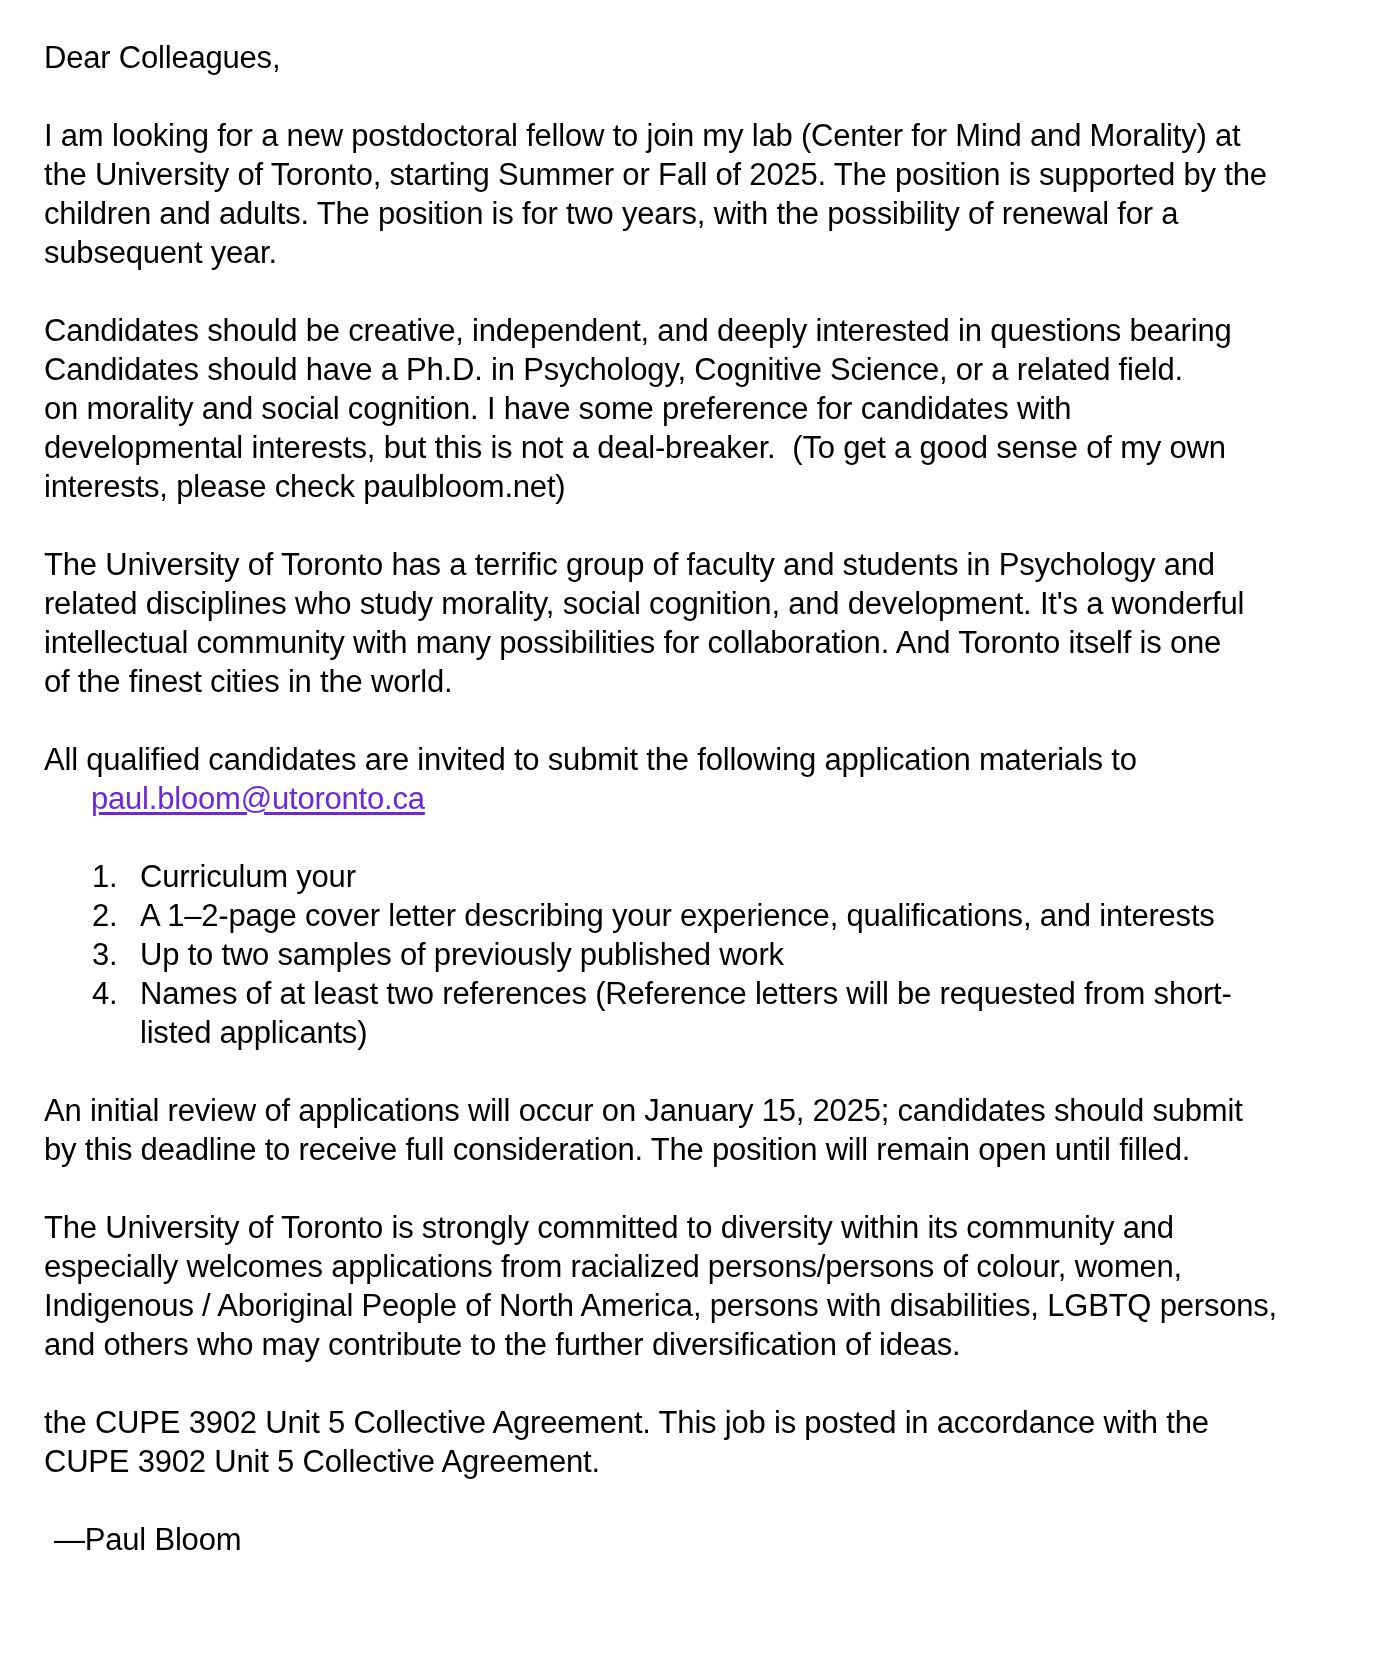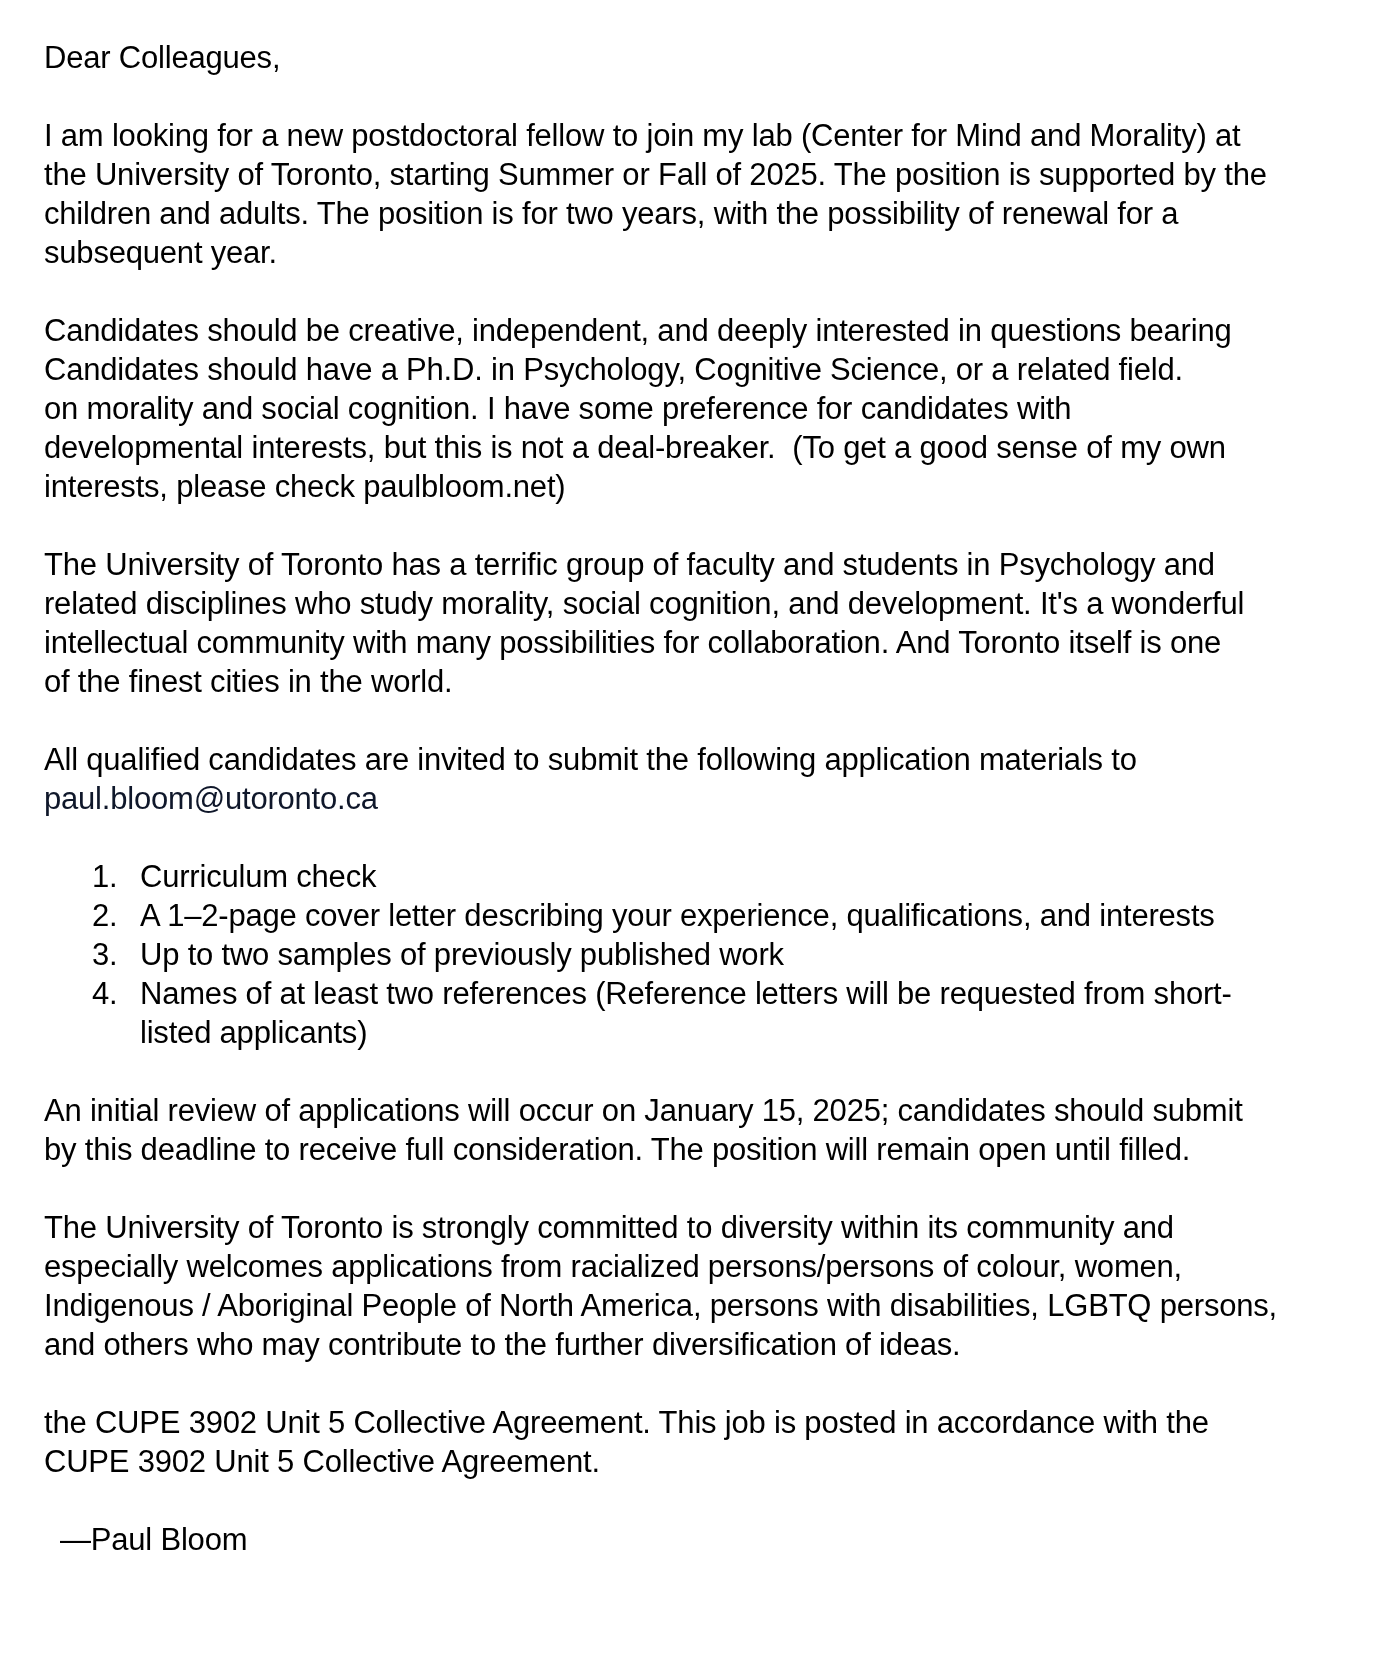--- a/index.html
+++ b/index.html
@@ -32,9 +32,11 @@
     white-space: pre;
   }
   .email-link {
-    color: #0f172a;
+    color: #6d28d9;
+    text-decoration: underline;
     text-underline-offset: 3px;
     cursor: pointer;
+    margin-left: 47px;
   }
   .req-list {
     list-style: none;

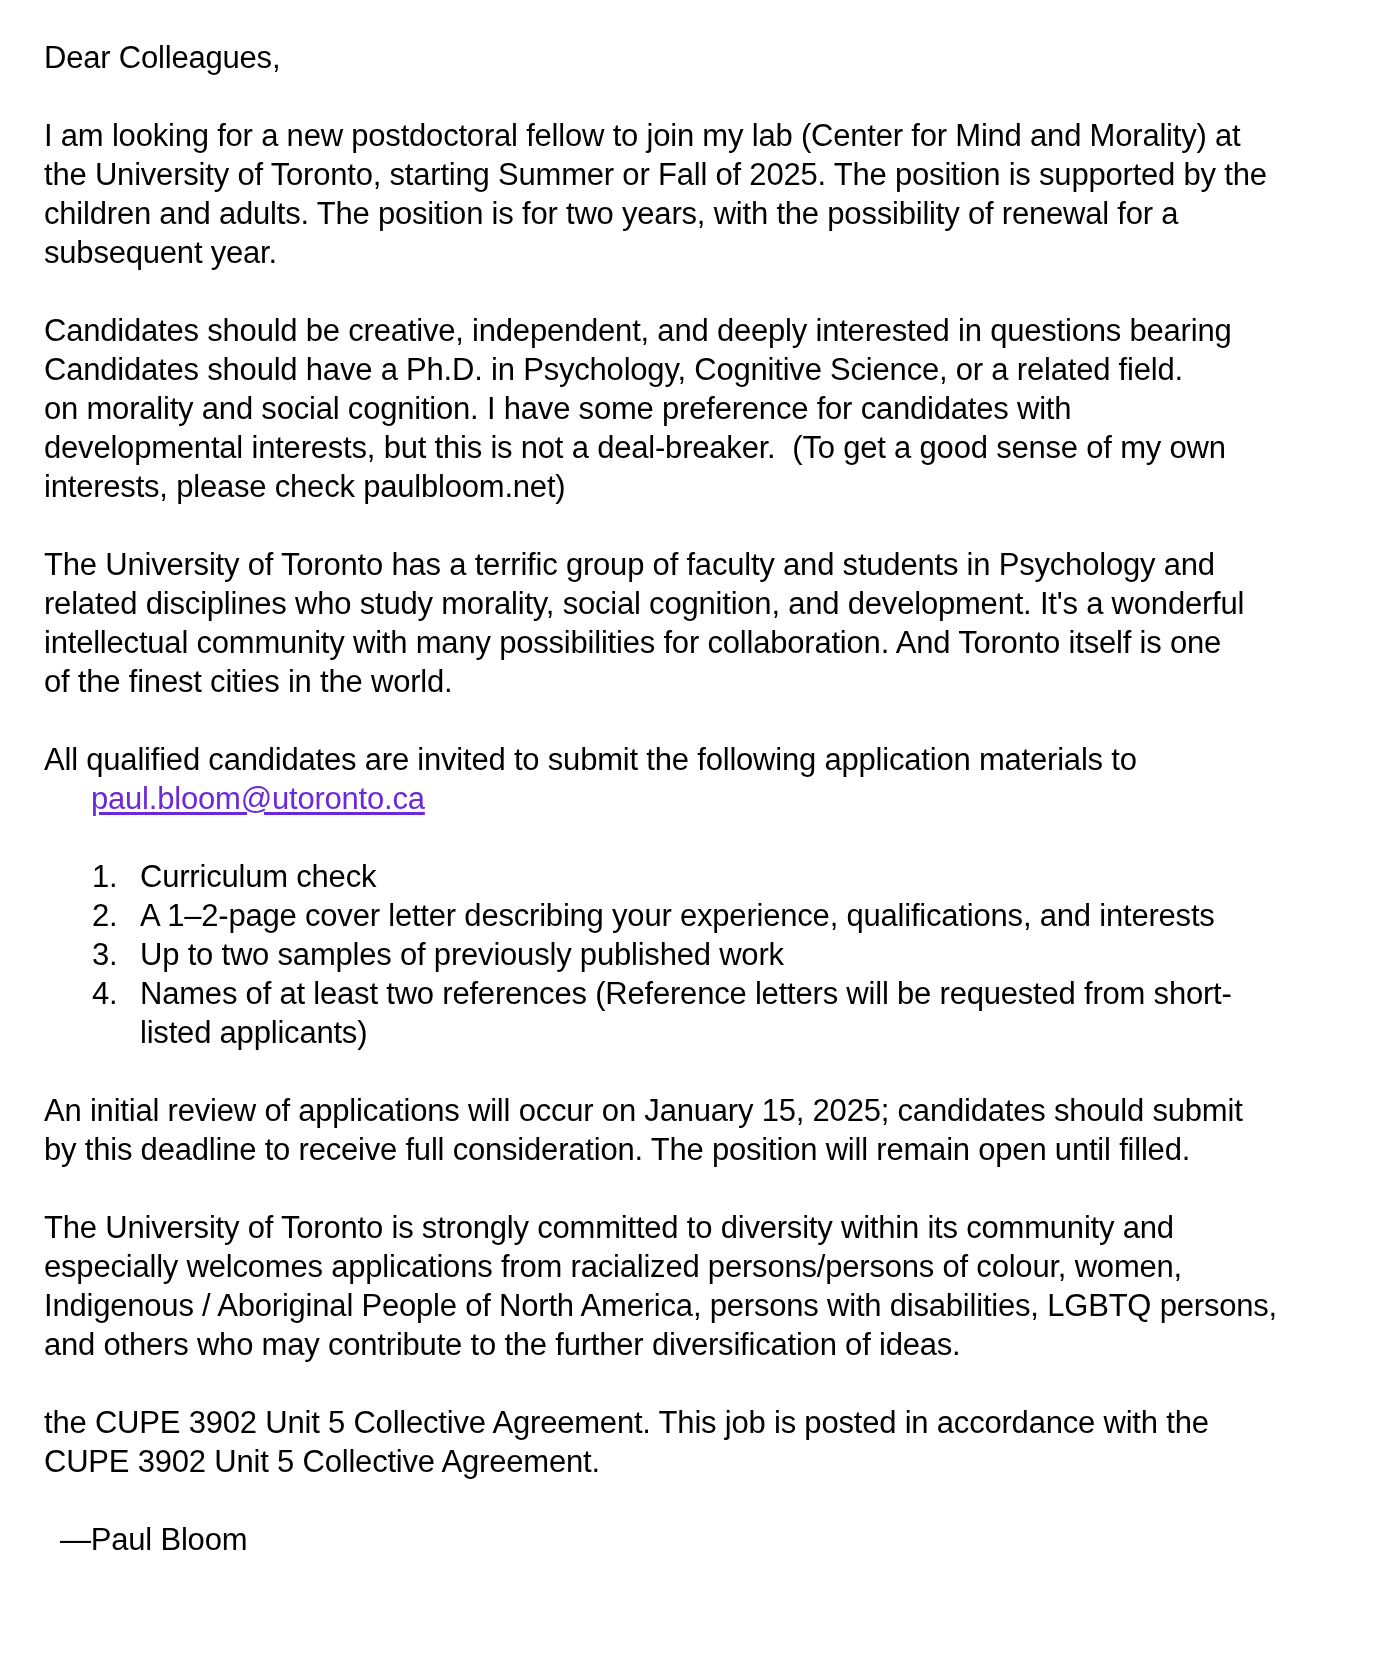--- a/index.html
+++ b/index.html
@@ -95,7 +95,7 @@
   <ol class="req-list">
     <li class="req-item">
       <span class="req-num">1.</span>
-      <span class="line">Curriculum check</span>
+      <span class="line">Curriculum your</span>
     </li>
     <li class="req-item">
       <span class="req-num">2.</span>

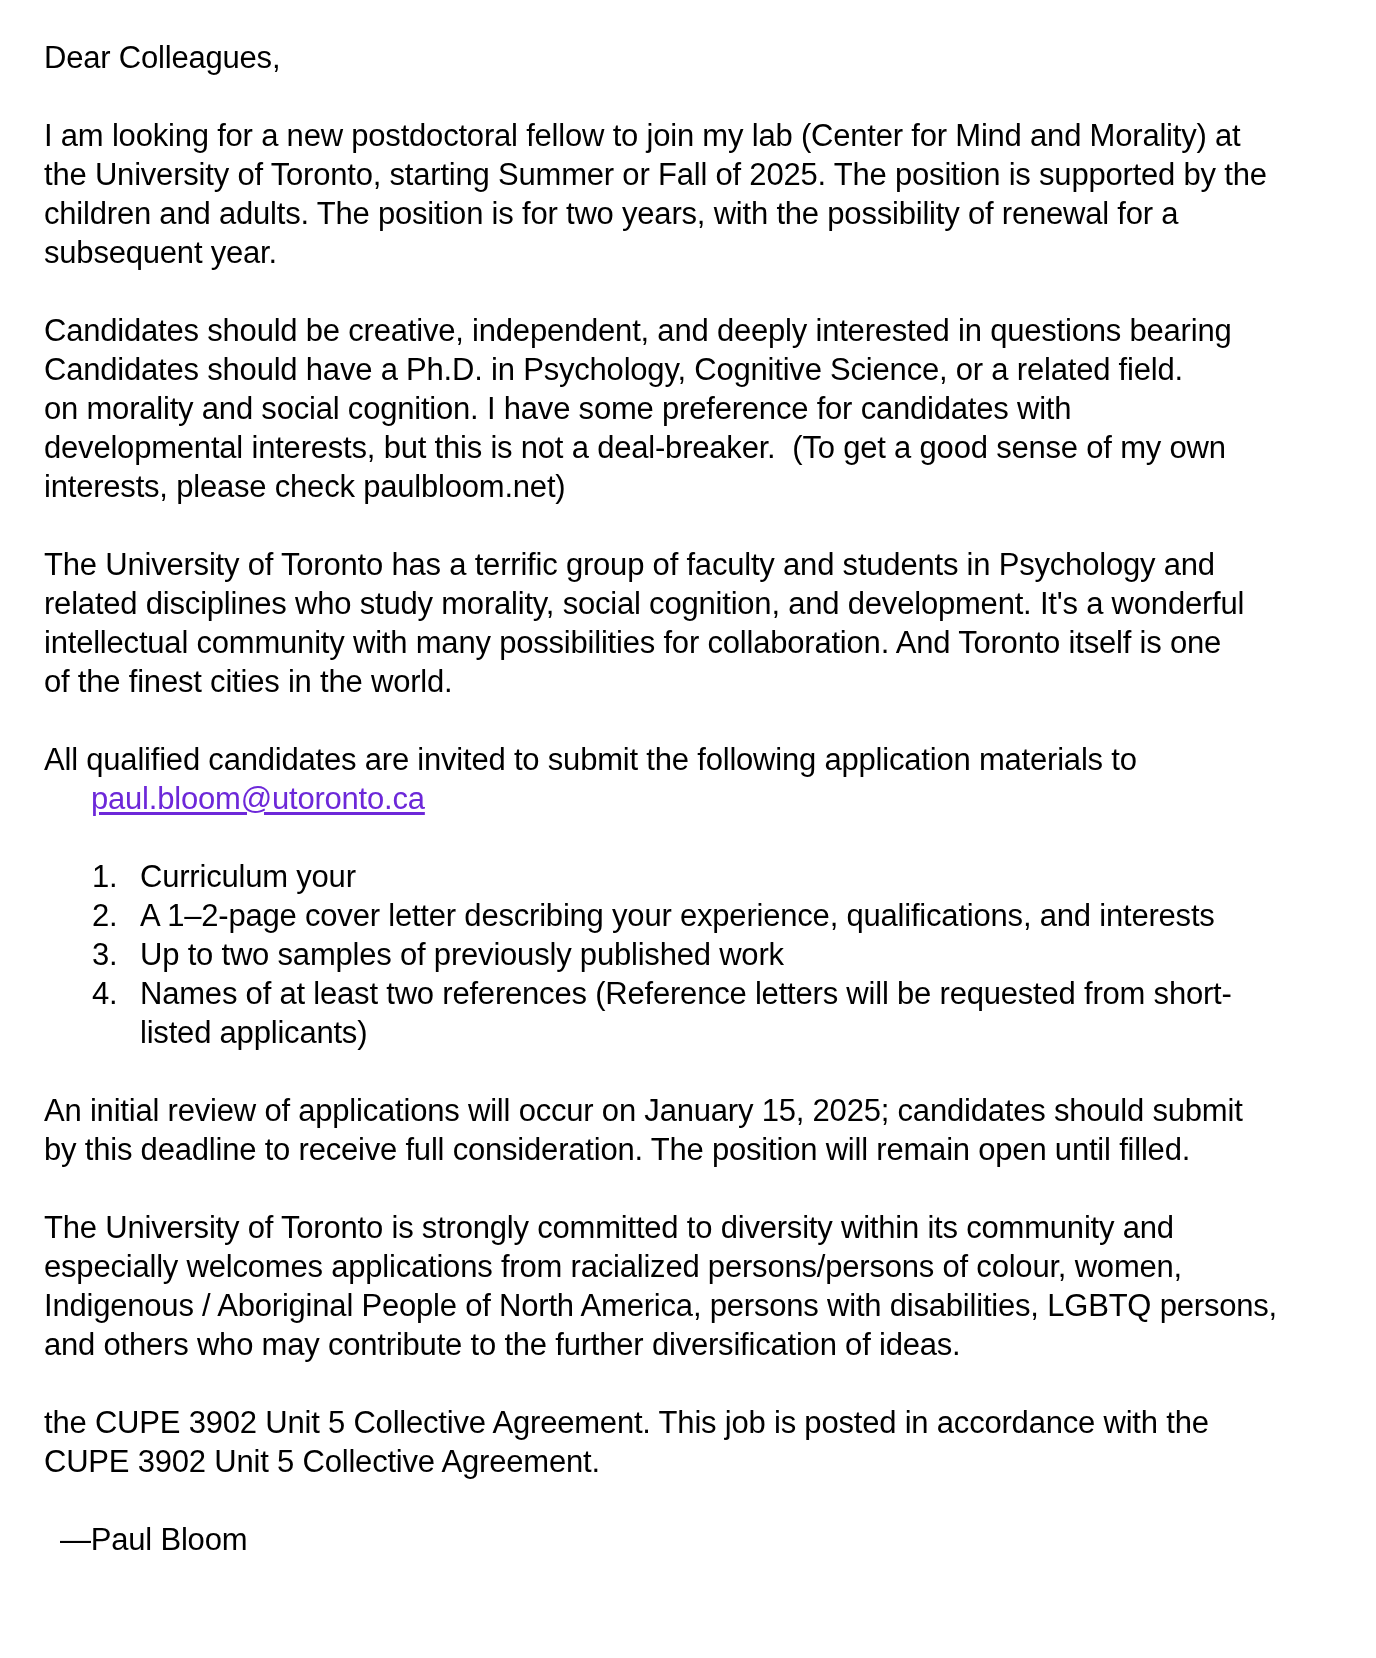--- a/index.html
+++ b/index.html
@@ -53,7 +53,7 @@
     top: 0;
   }
   .signature {
-    margin: 16px;
+    margin: 10px;
   }
 </style>
 </head>

